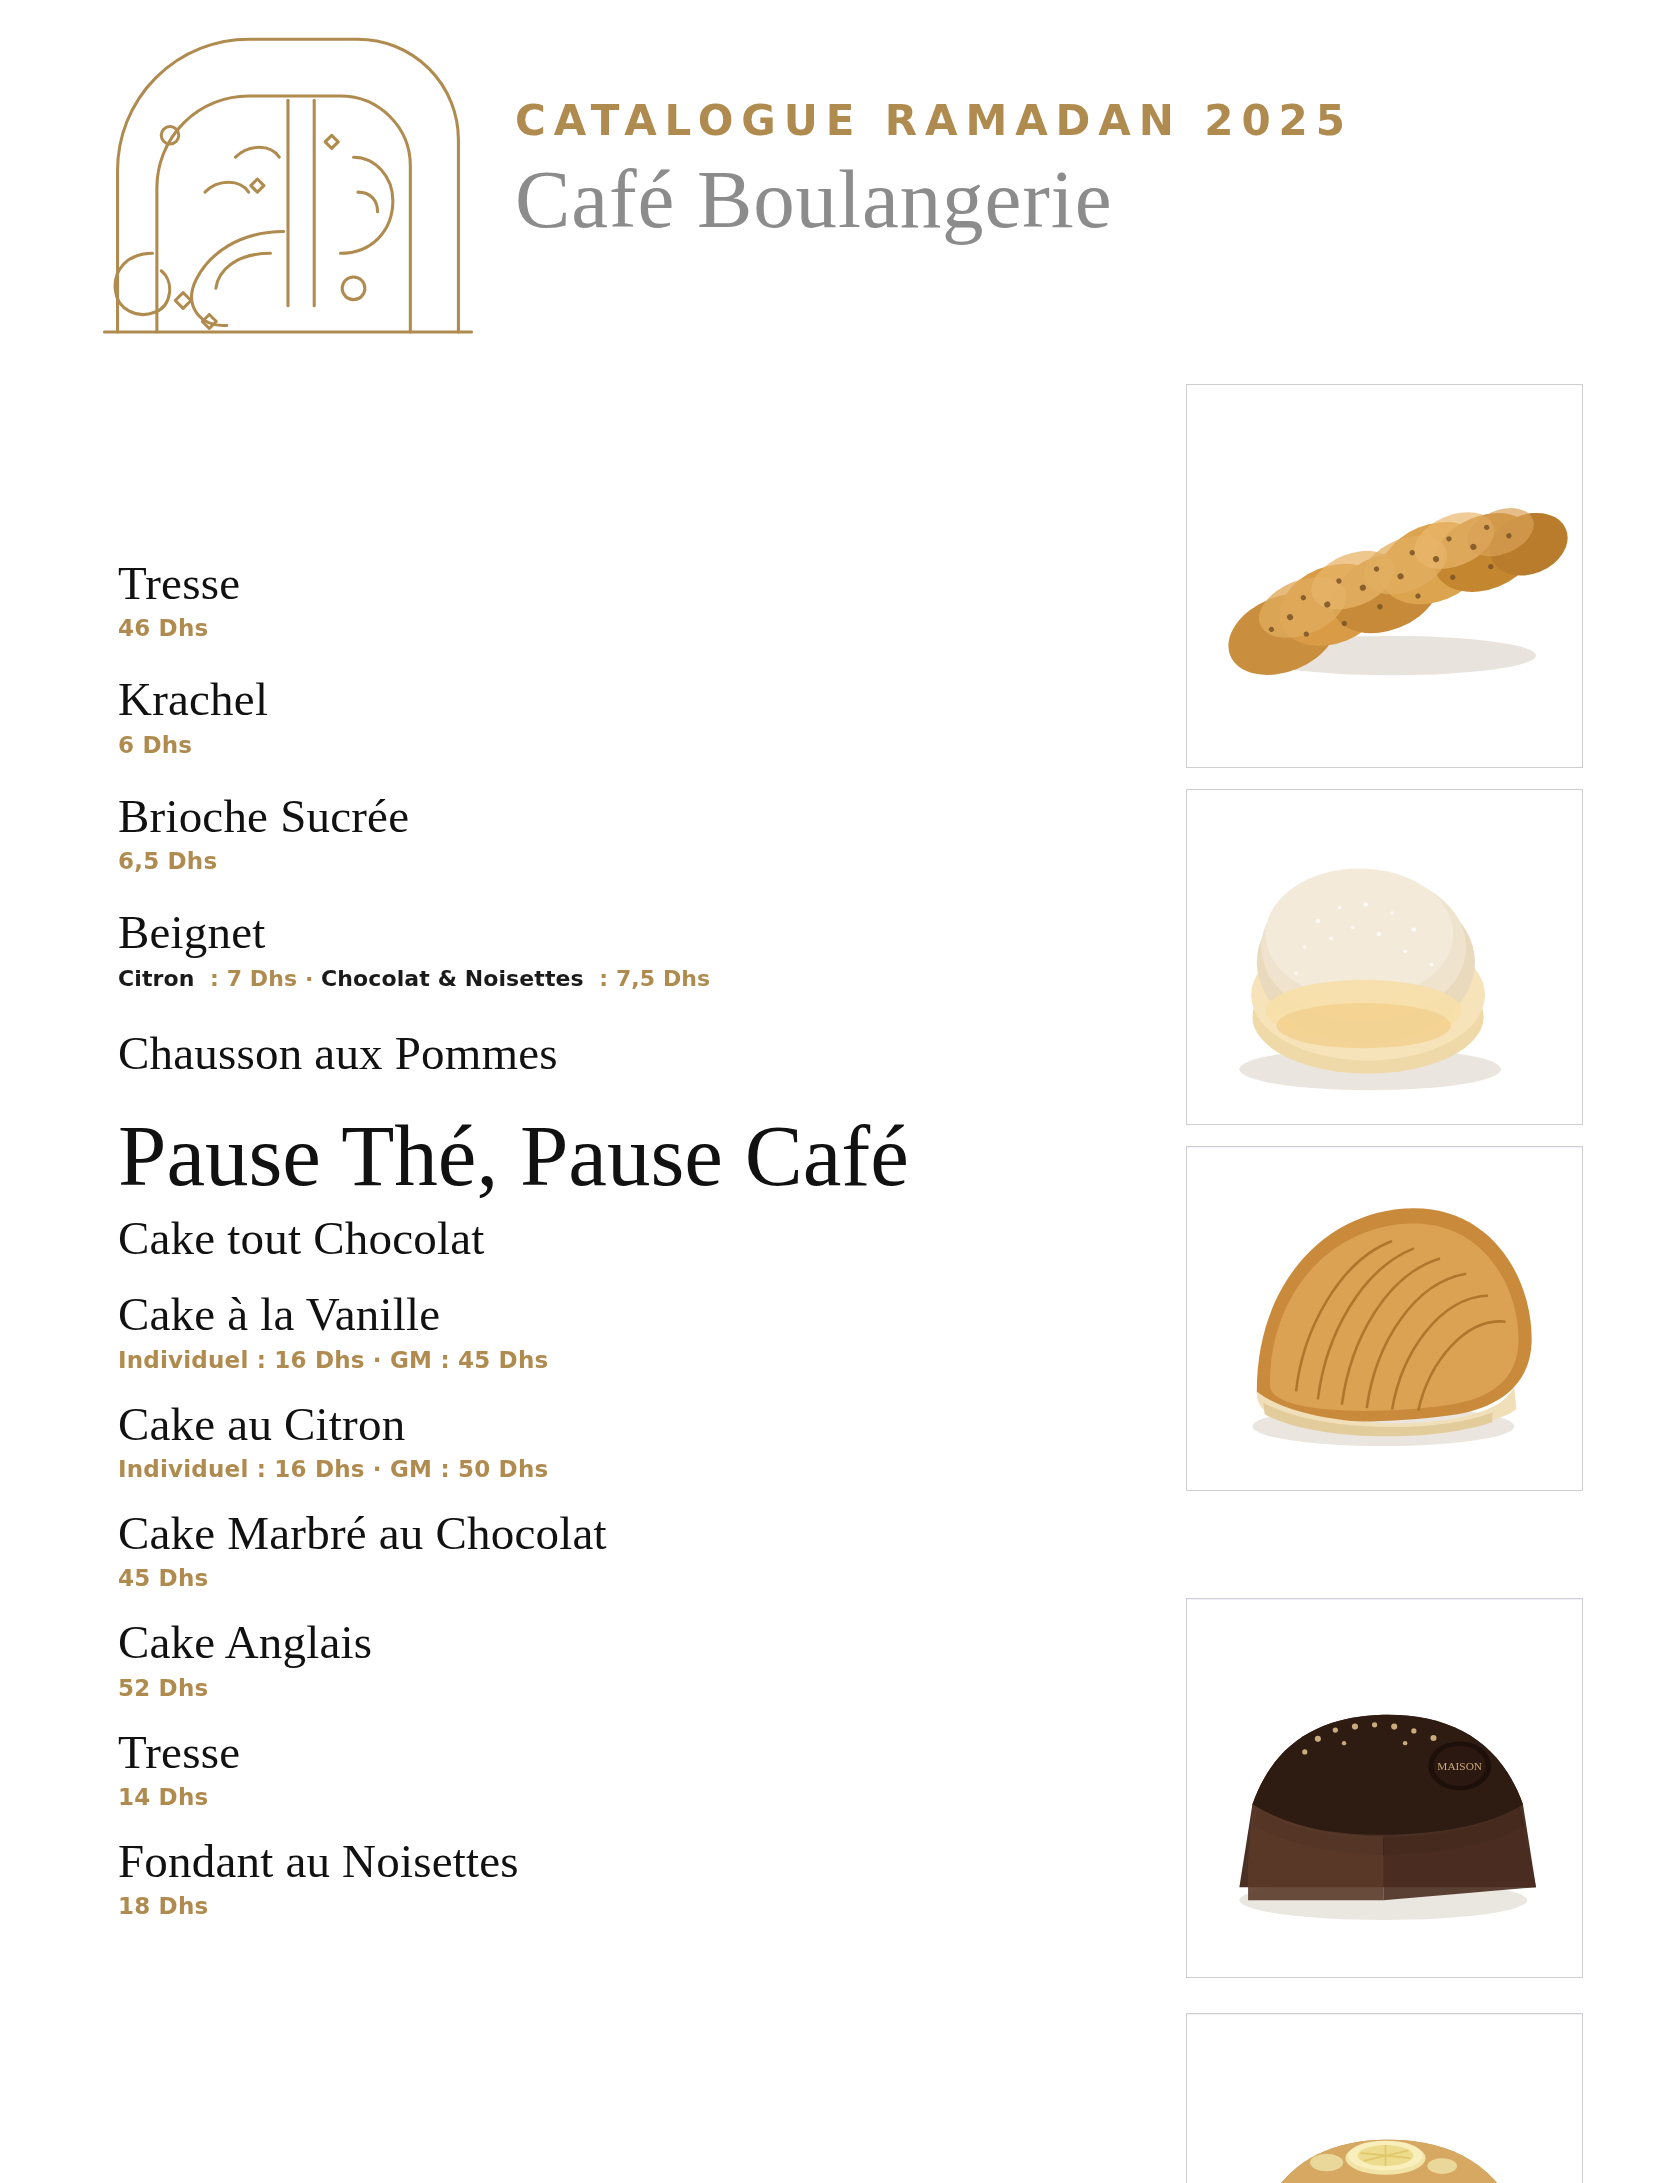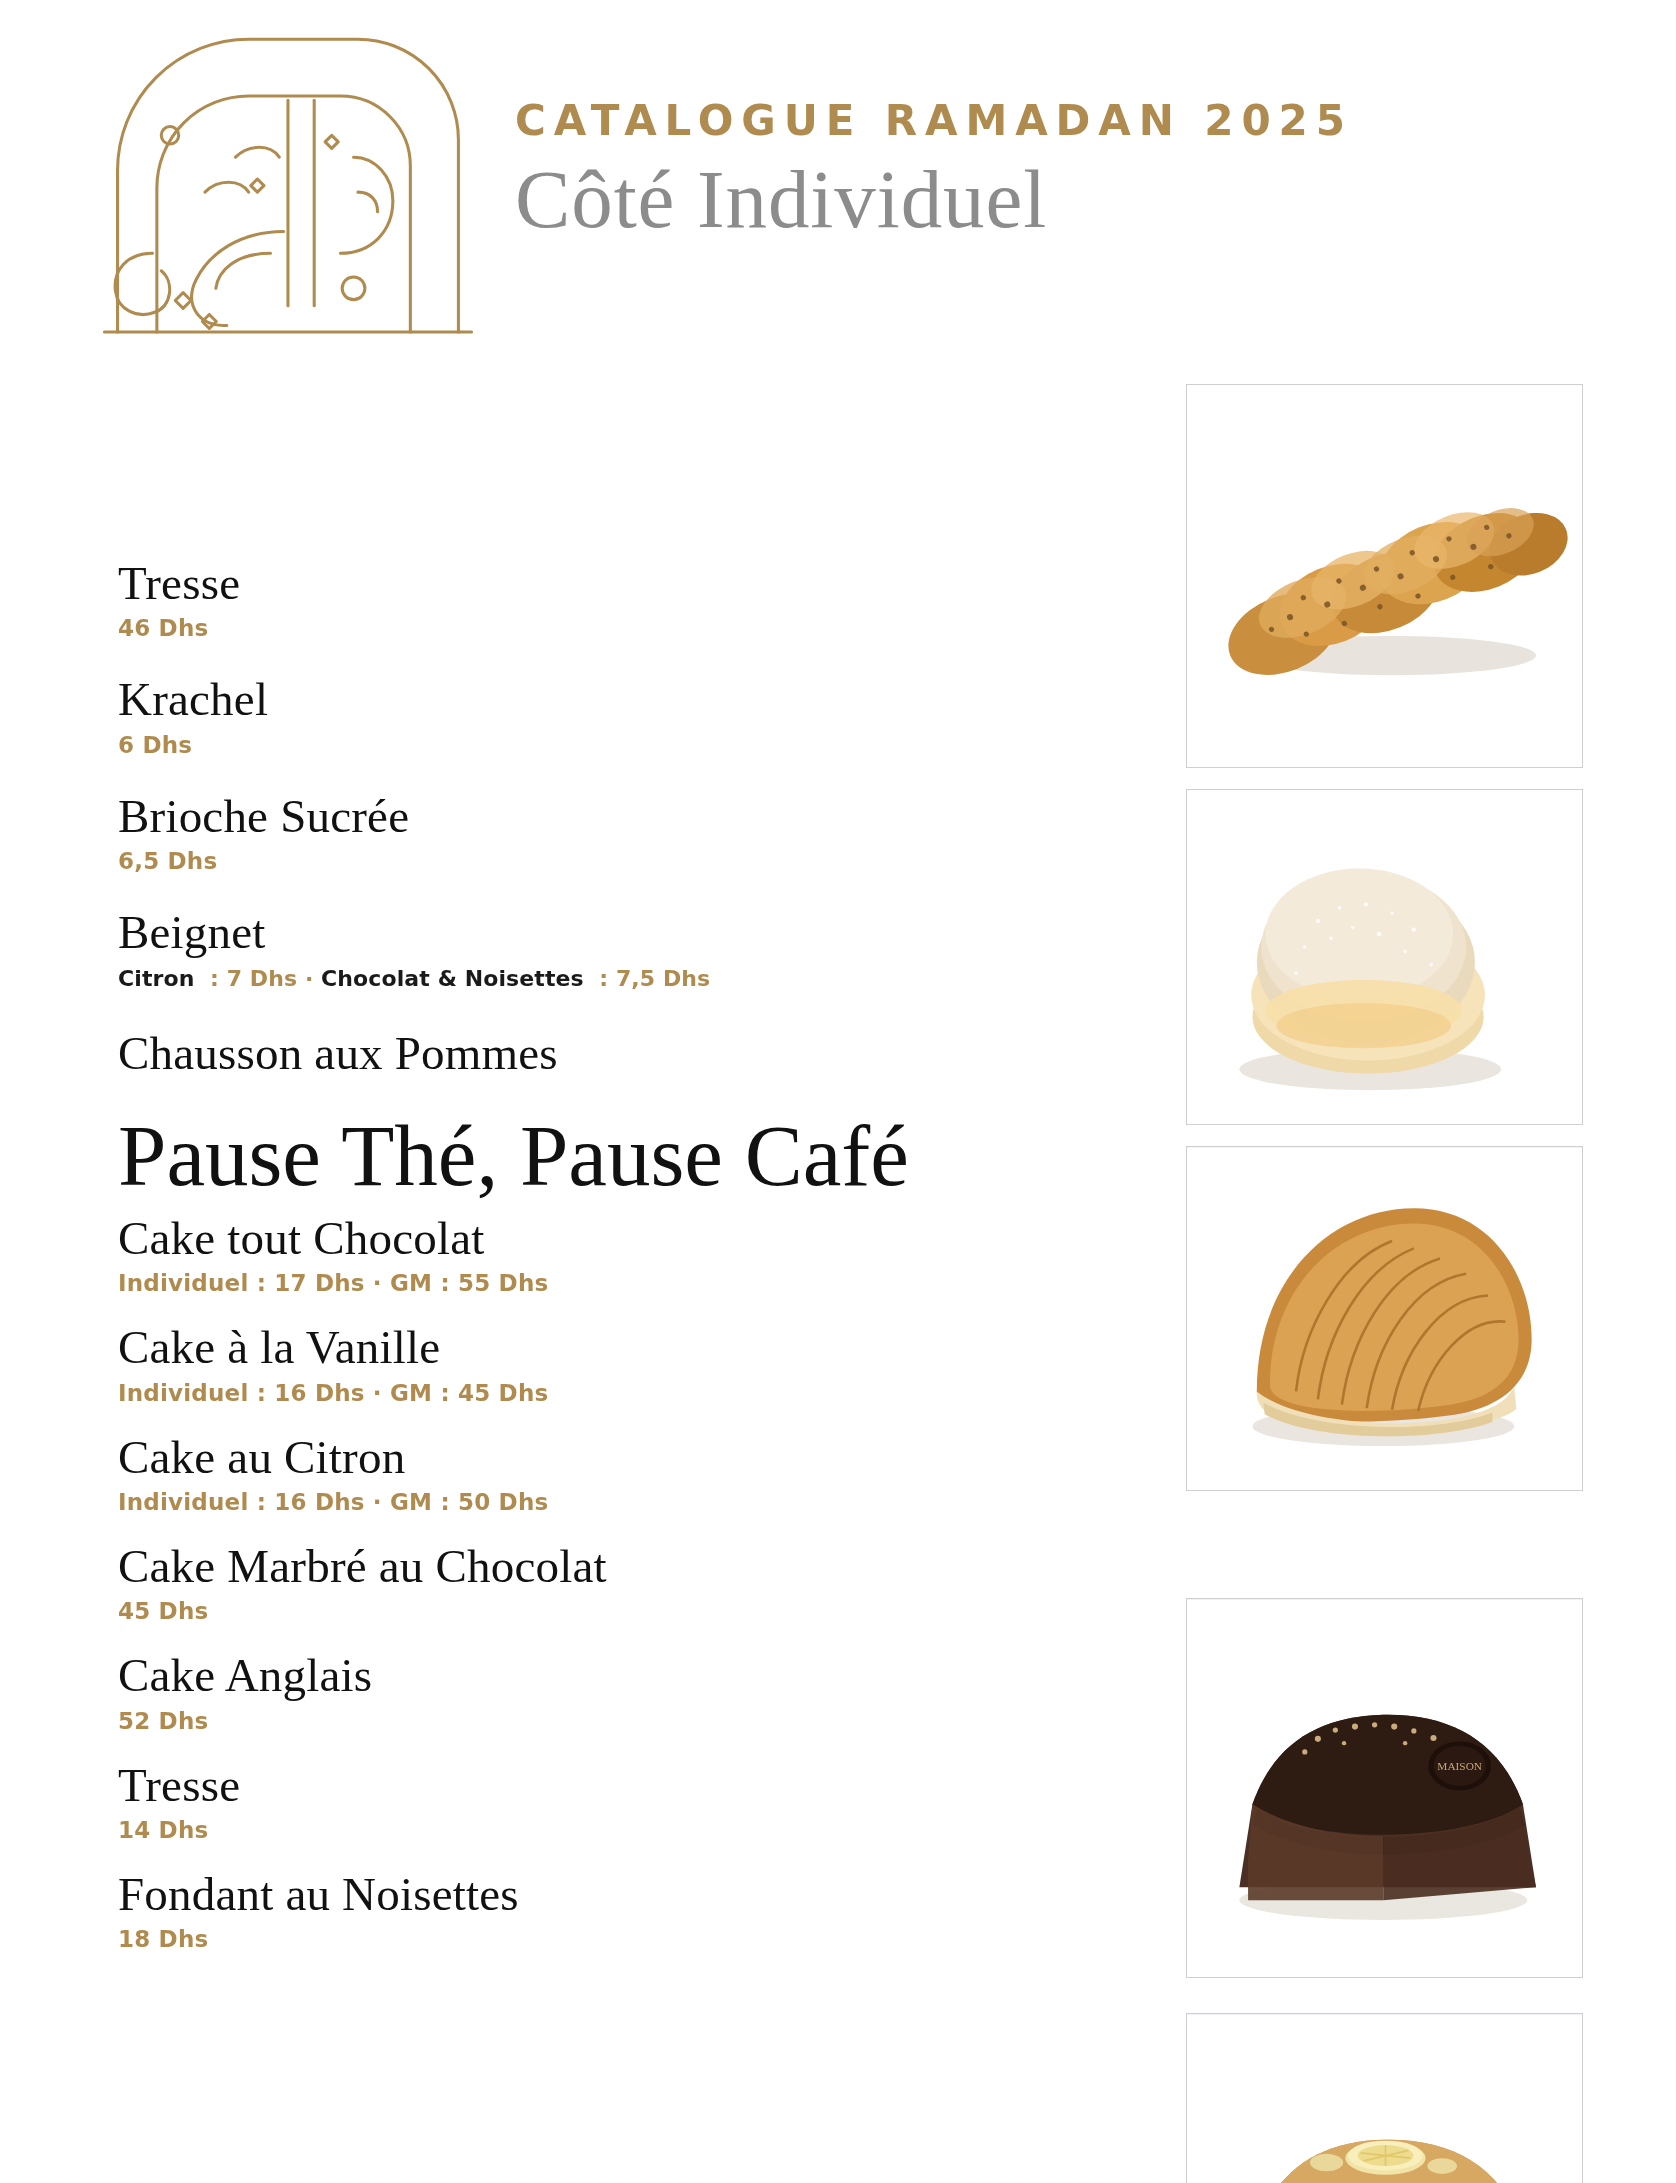--- a/index.html
+++ b/index.html
@@ -170,7 +170,7 @@
 
   <div class="header-text">
     <div class="catalogue-line">CATALOGUE  RAMADAN  2025</div>
-    <div class="brand-line">Côté Individuel</div>
+    <div class="brand-line">Café Boulangerie</div>
   </div>
 </div>
 

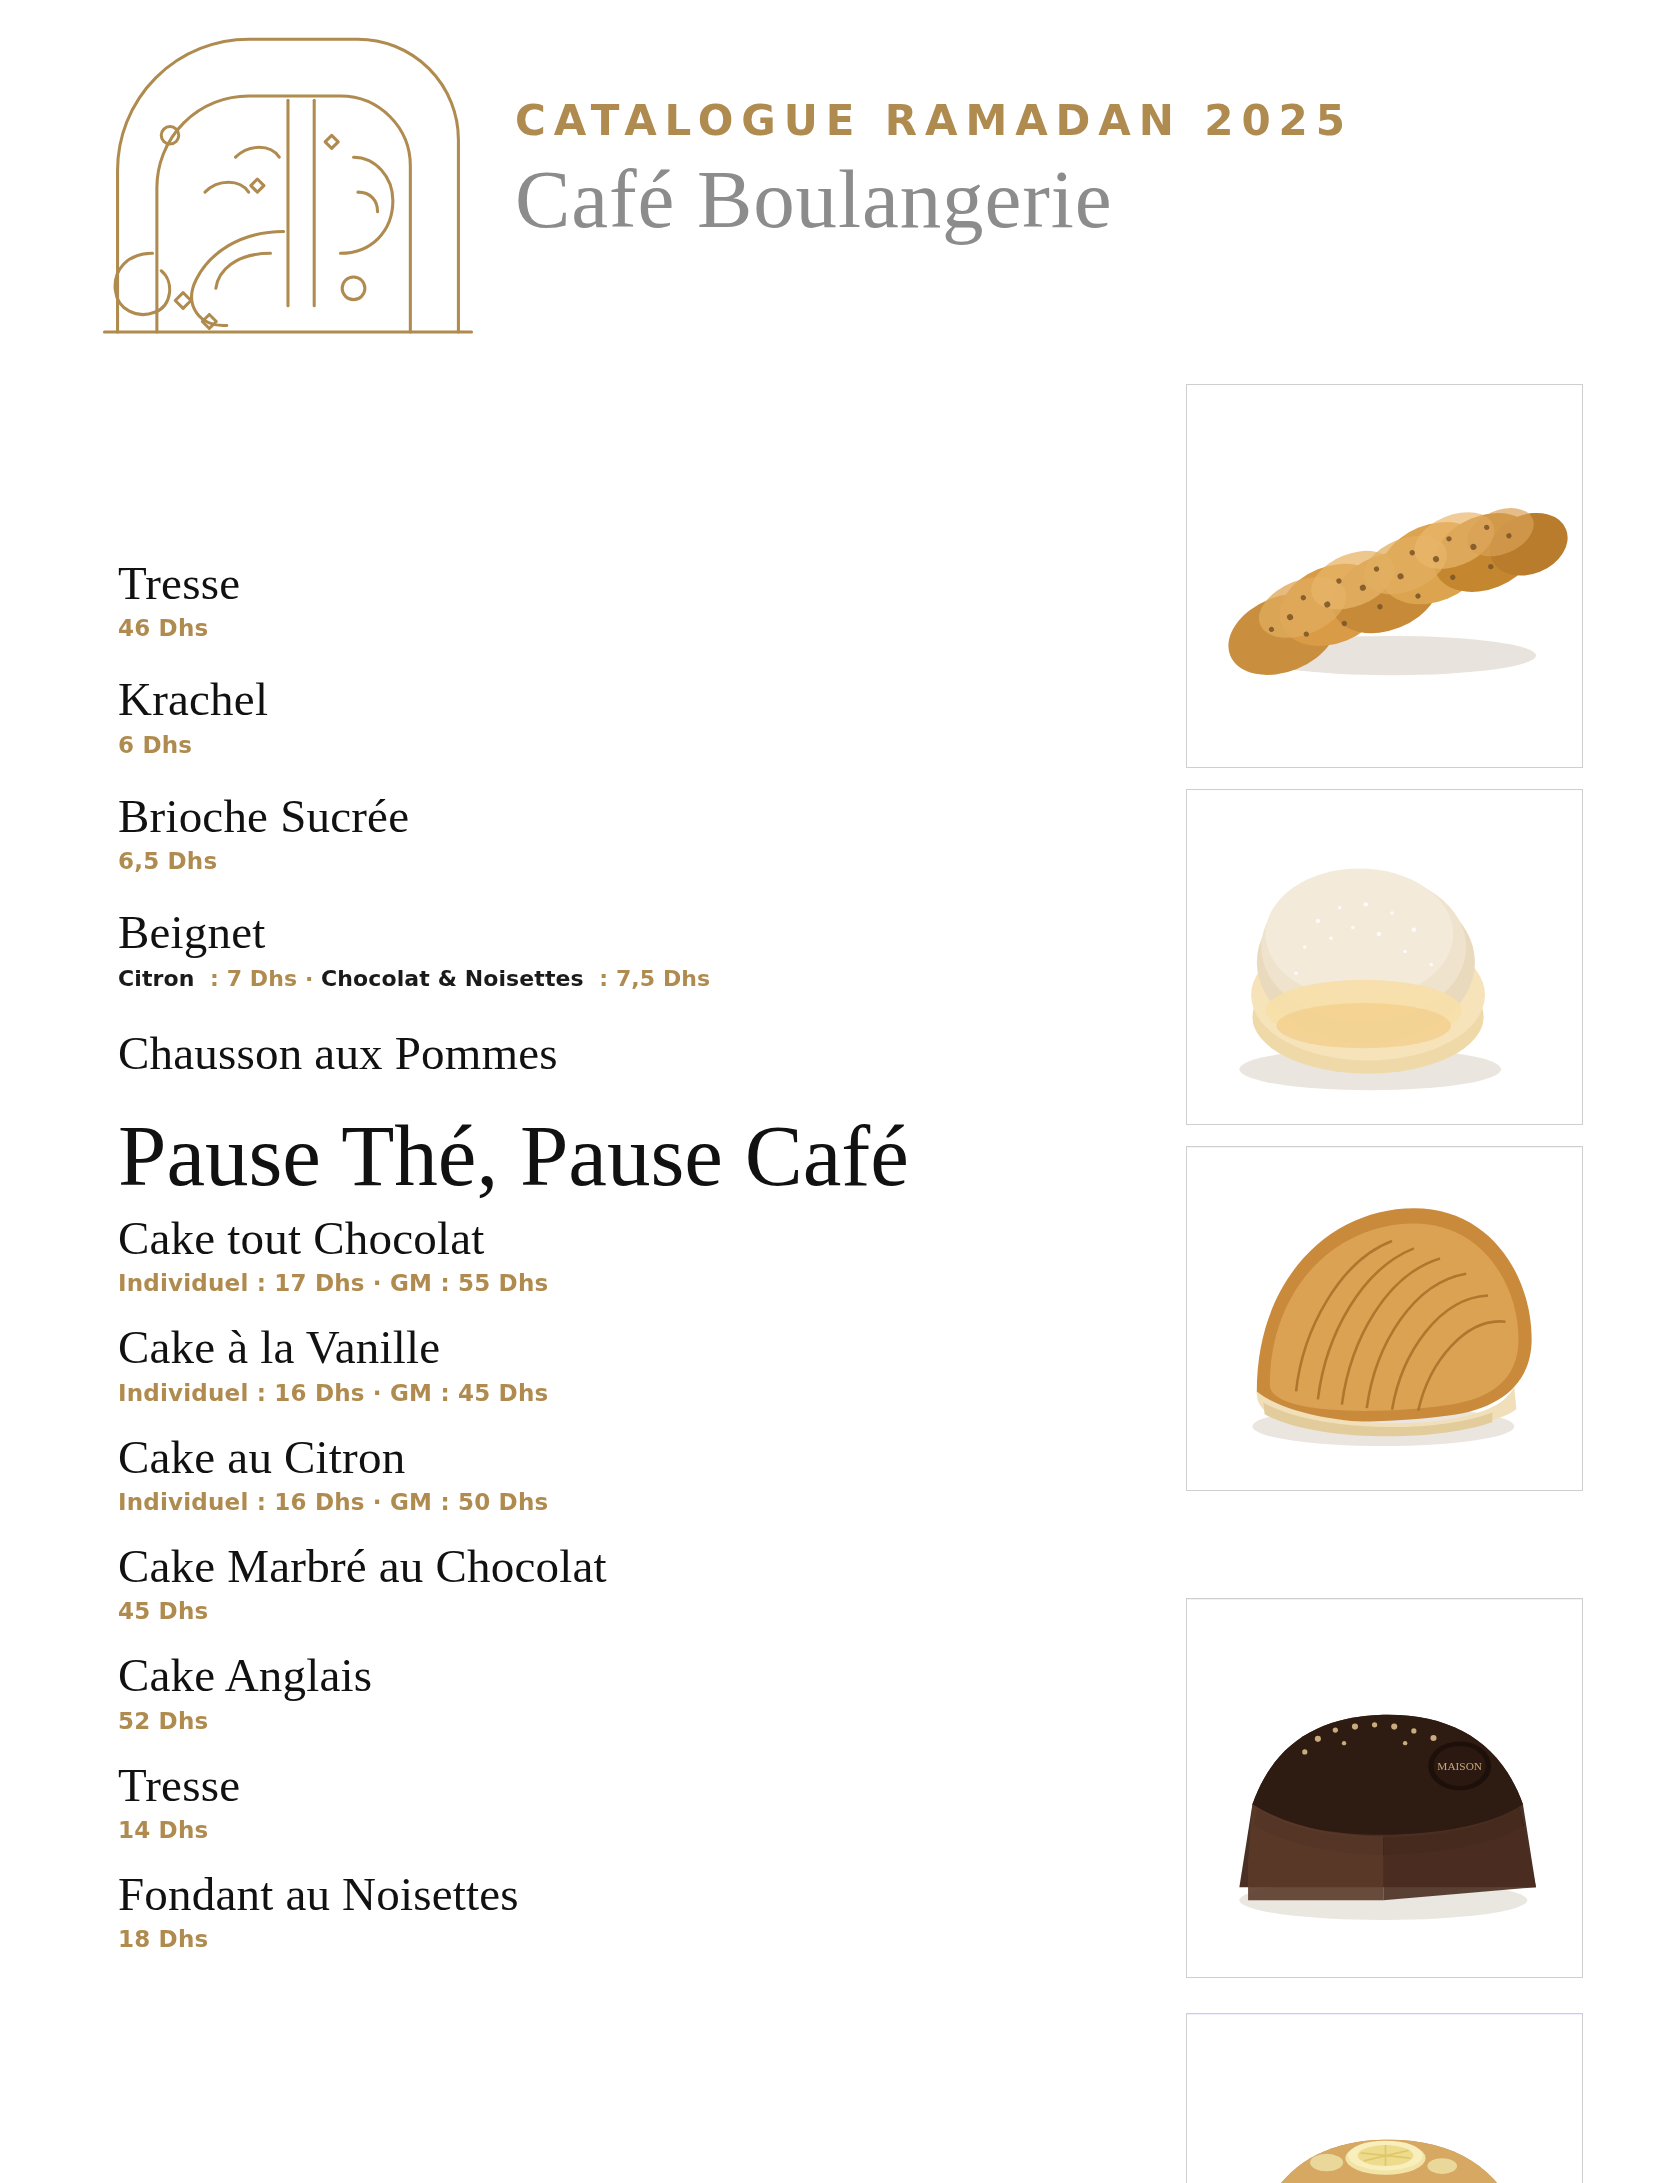--- a/index.html
+++ b/index.html
@@ -214,7 +214,6 @@
 
     <div class="menu-item" style="margin-bottom:27px;">
       <div class="item-name">Cake tout Chocolat</div>
-      <div class="item-price">Individuel : 17 Dhs · GM : 55 Dhs</div>
     </div>
 
     <div class="menu-item" style="margin-bottom:27px;">

